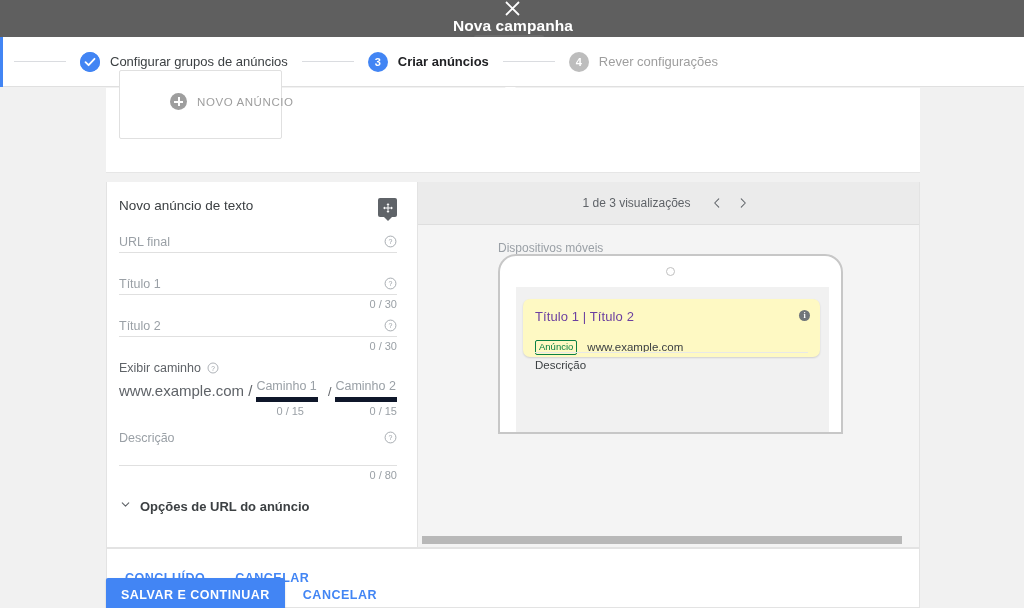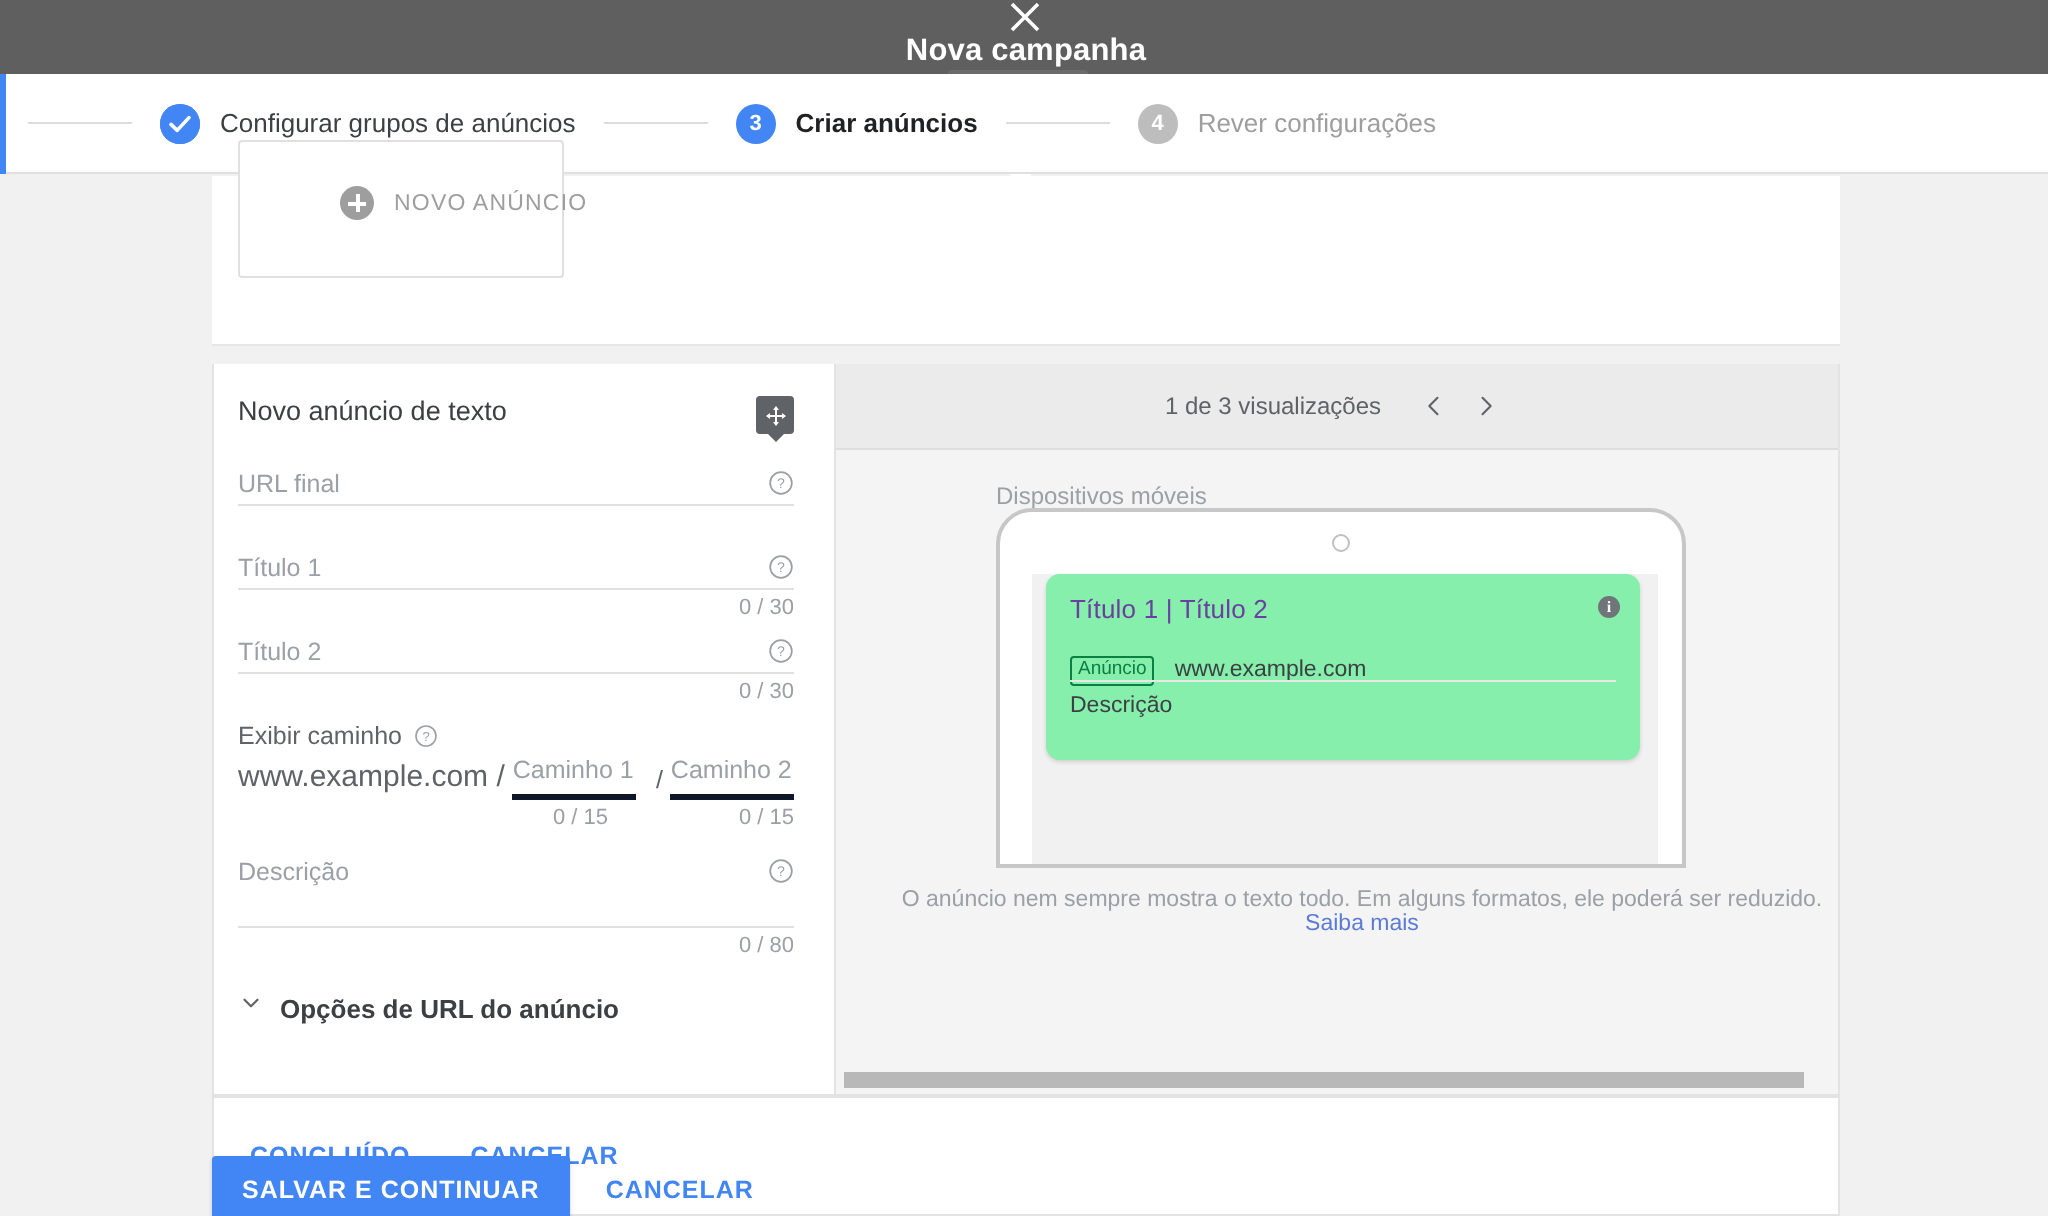--- a/index.html
+++ b/index.html
@@ -346,9 +346,9 @@
     background: #f1f1f1;
   }
   .ad-card {
-    position: absolute; left: 7px; top: 0;
-    width: 297px; height: 93px;
-    background: #86efac;
+    position: absolute; left: 7px; top: 12px;
+    width: 297px; height: 58px;
+    background: #fef9c3;
     border-radius: 7px;
     box-shadow: 0 1px 2px rgba(0,0,0,.14);
     padding: 10px 12px 0 12px;

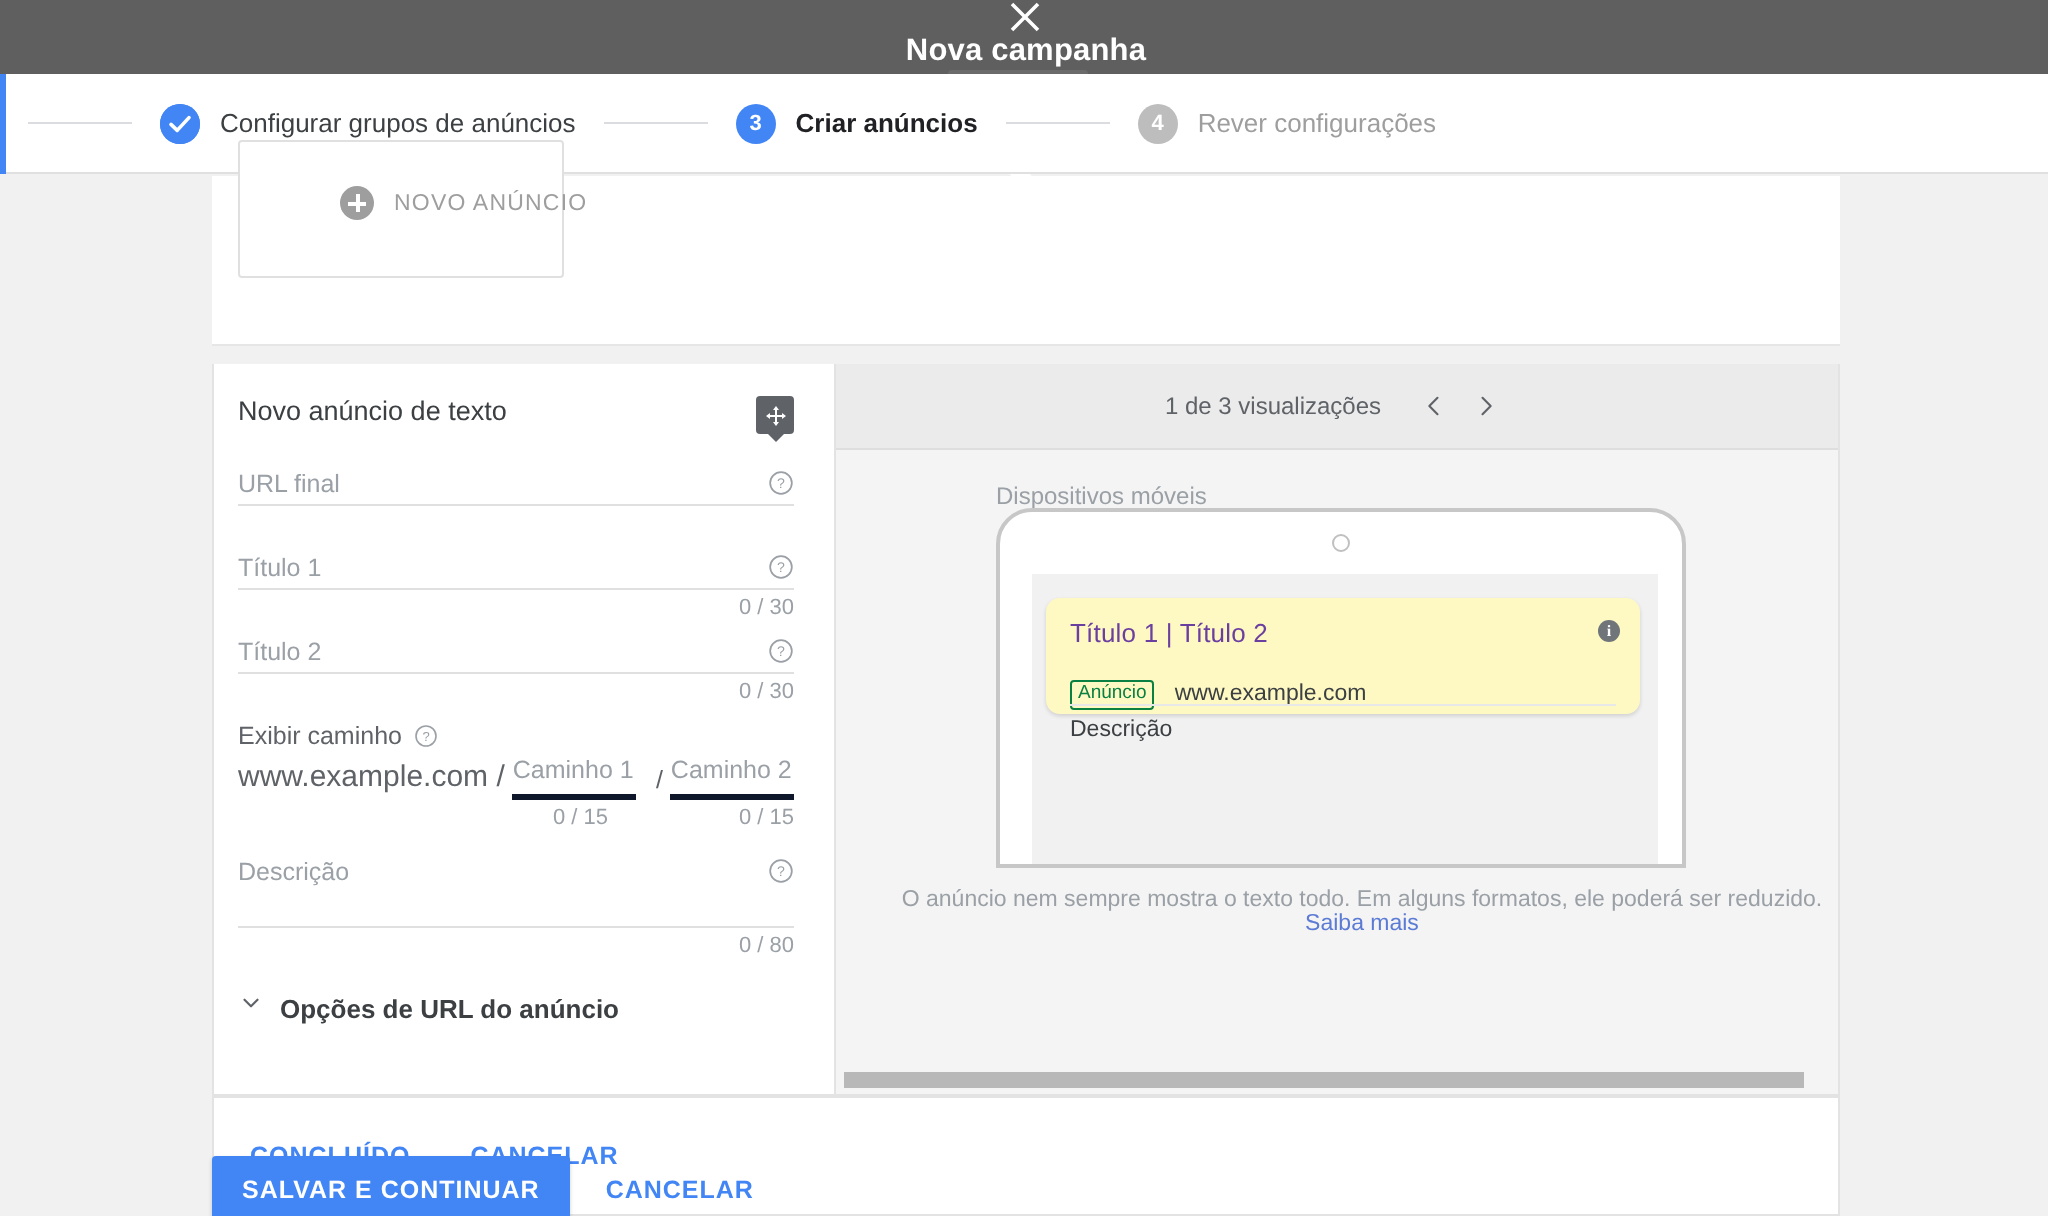--- a/index.html
+++ b/index.html
@@ -258,7 +258,7 @@
     padding-bottom: 3px;
   }
   .path-seg {
-    border-bottom: 3px solid #0f172a;
+    border-bottom: 5px solid #0f172a;
     width: 82px;
     padding-bottom: 3px;
     margin-left: 4px;

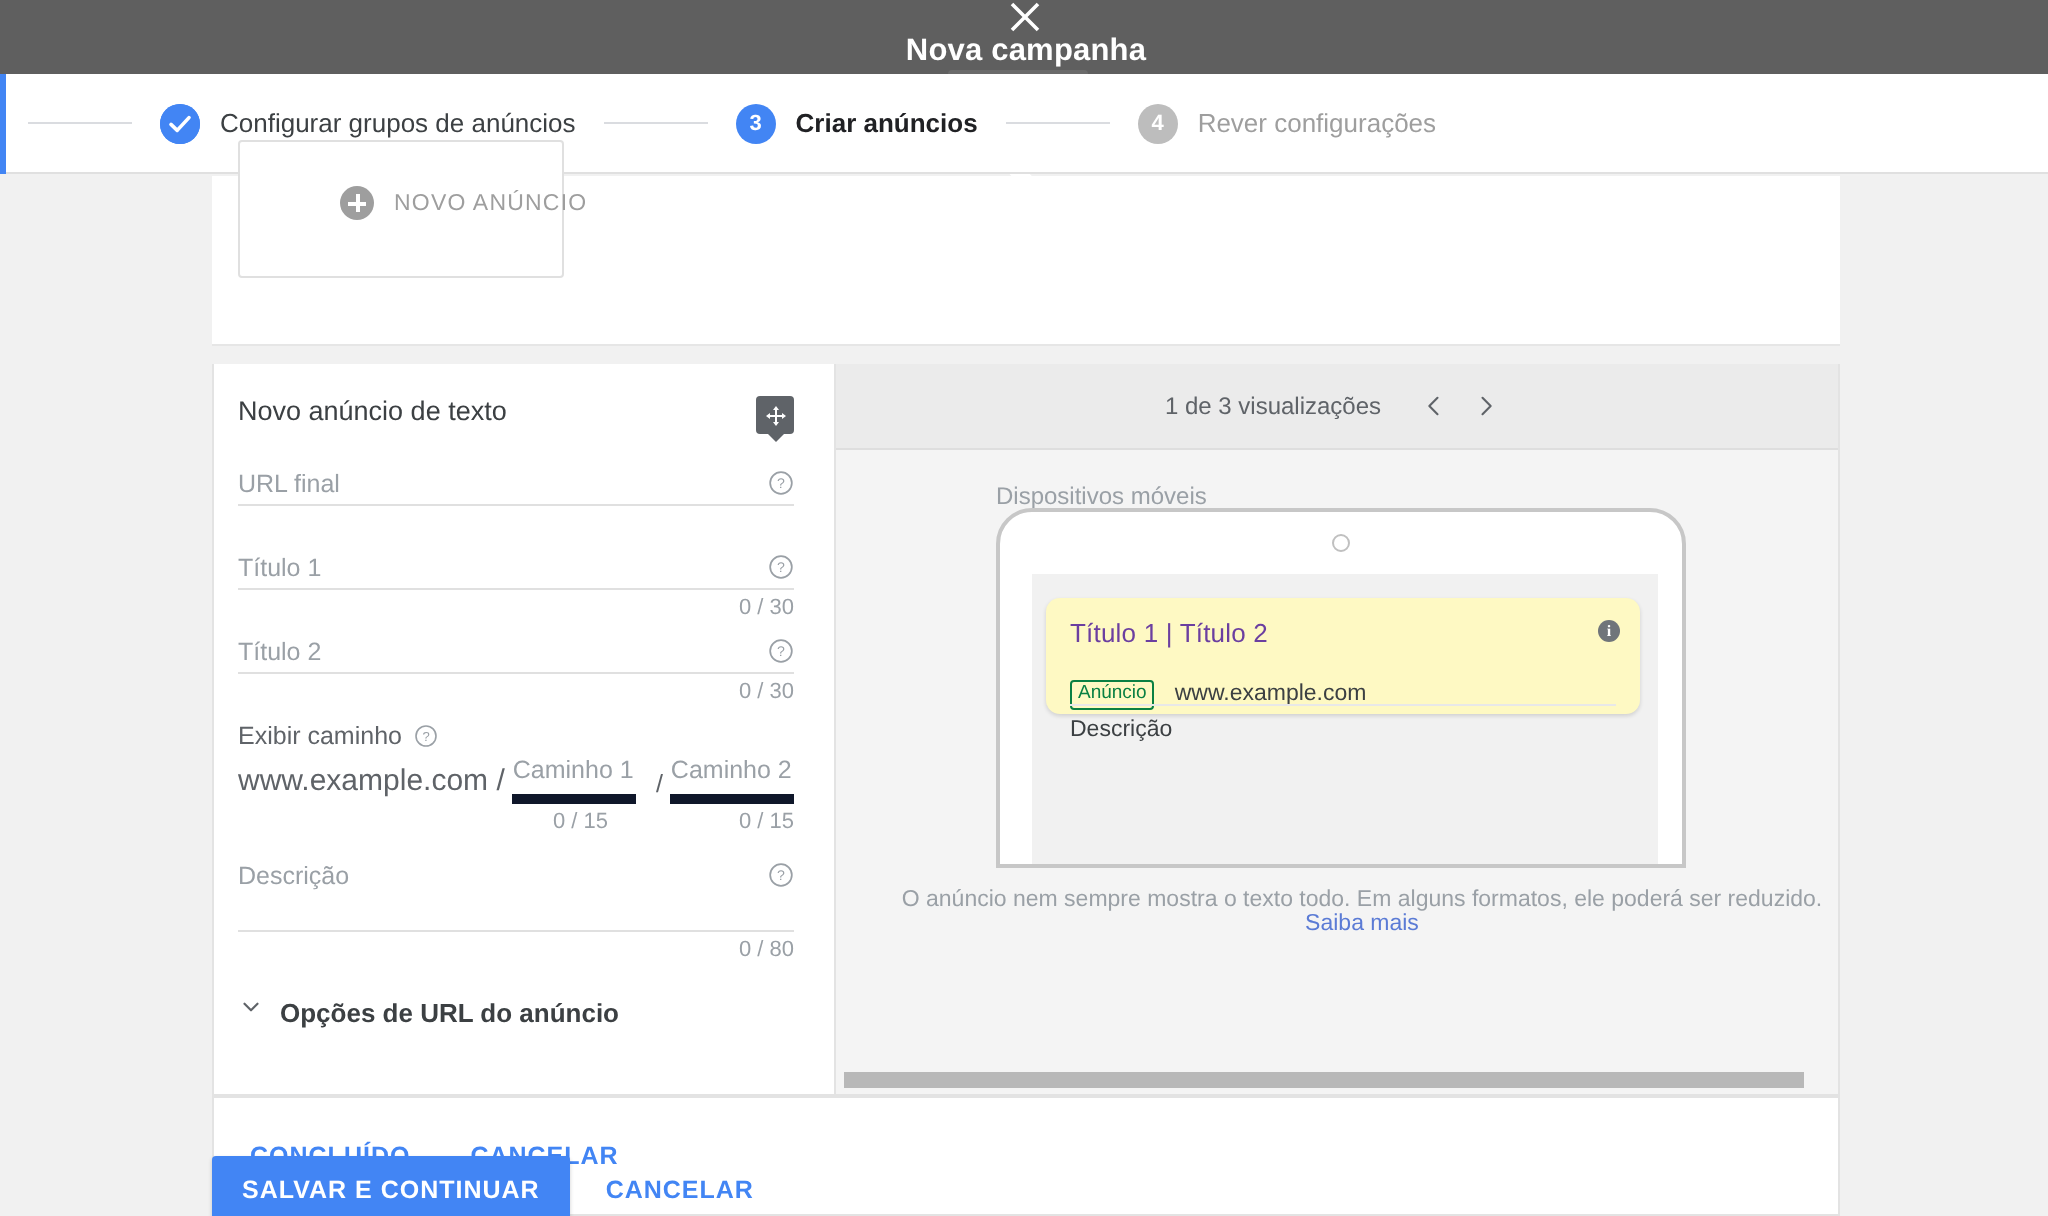--- a/index.html
+++ b/index.html
@@ -685,9 +685,6 @@
         </div>
       </div>
 
-      <div class="preview-note">
-        <span>O anúncio nem sempre mostra o texto todo. Em alguns formatos, ele poderá ser reduzido. </span><a href="#">Saiba mais</a>
-      </div>
 
       <div class="hscroll-track">
         <div class="hscroll-thumb"></div>

